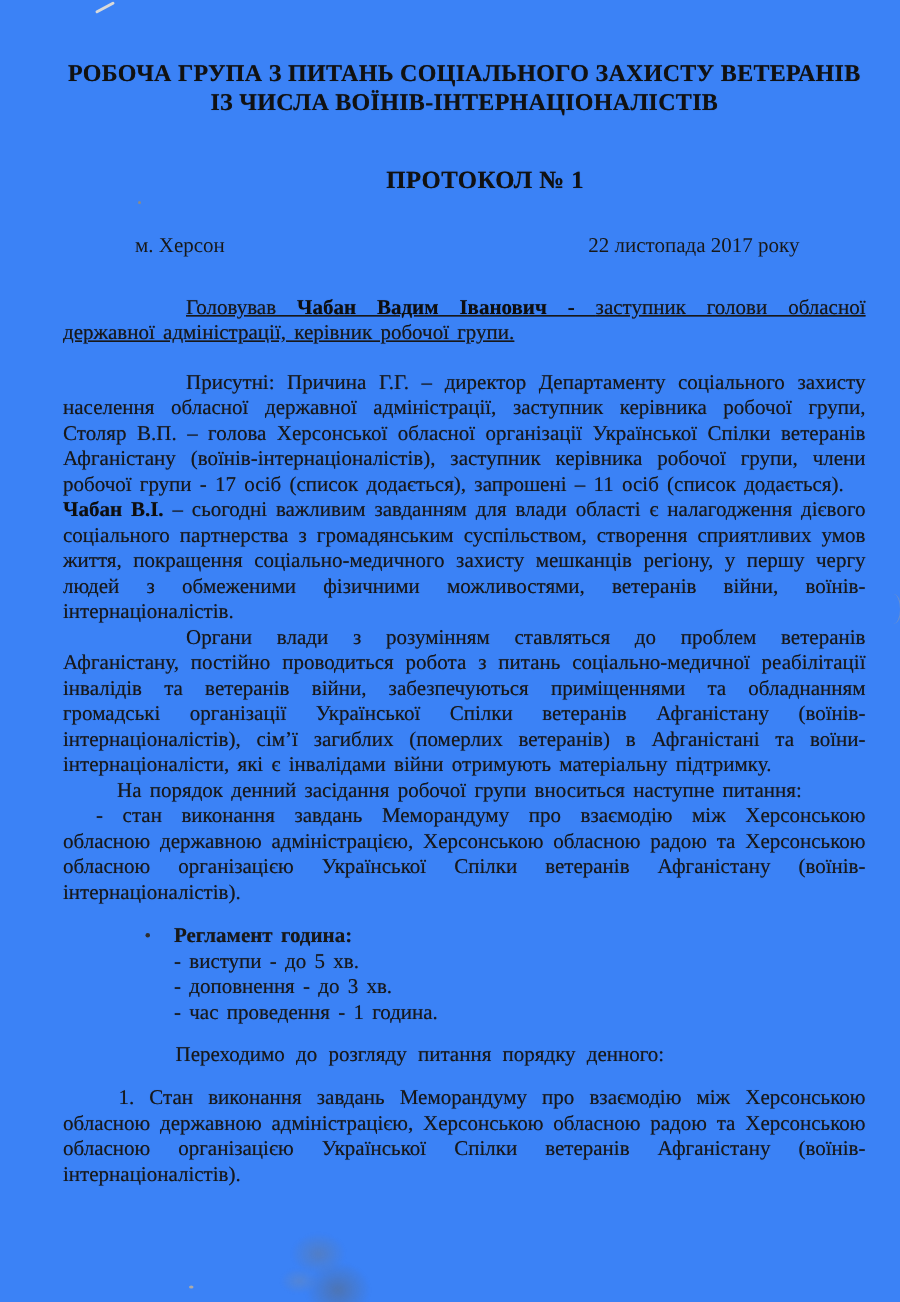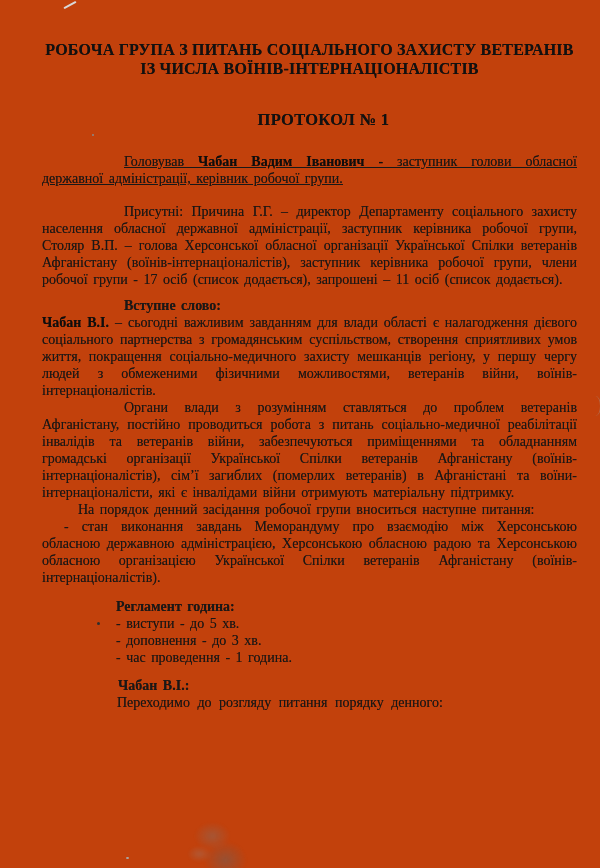--- a/index.html
+++ b/index.html
@@ -6,7 +6,7 @@
   .page{
     position:relative;
     width:600px;height:868px;
-    background:#c2410c;
+    background:#3b82f6;
     overflow:hidden;
     font-family:"Liberation Serif","DejaVu Serif",serif;
     color:#181818;

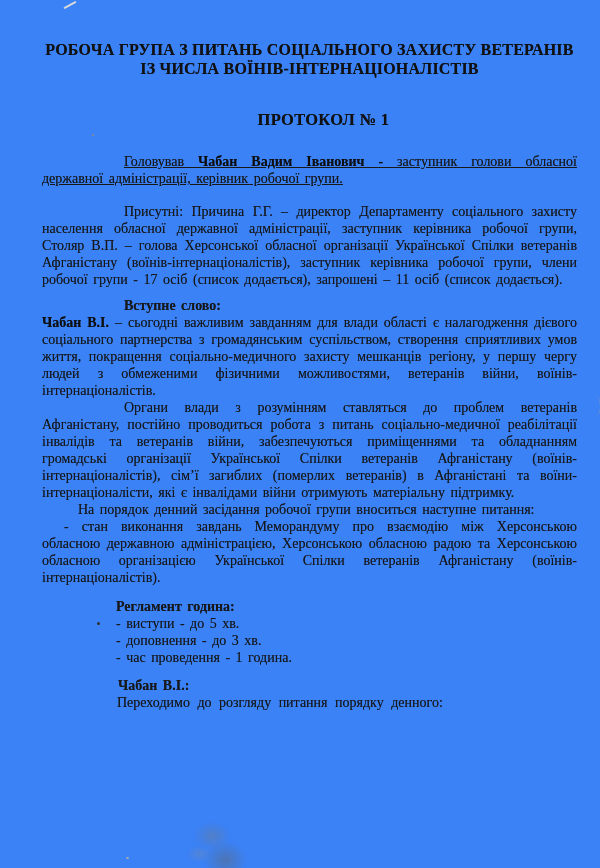--- a/index.html
+++ b/index.html
@@ -105,6 +105,10 @@
 
     <div class="doc-title">ПРОТОКОЛ № 1</div>
 
+    <div class="place-date">
+      <span class="place">м. Херсон</span>
+      <span class="date">22 листопада 2017 року</span>
+    </div>
 
     <div class="body-text">
 

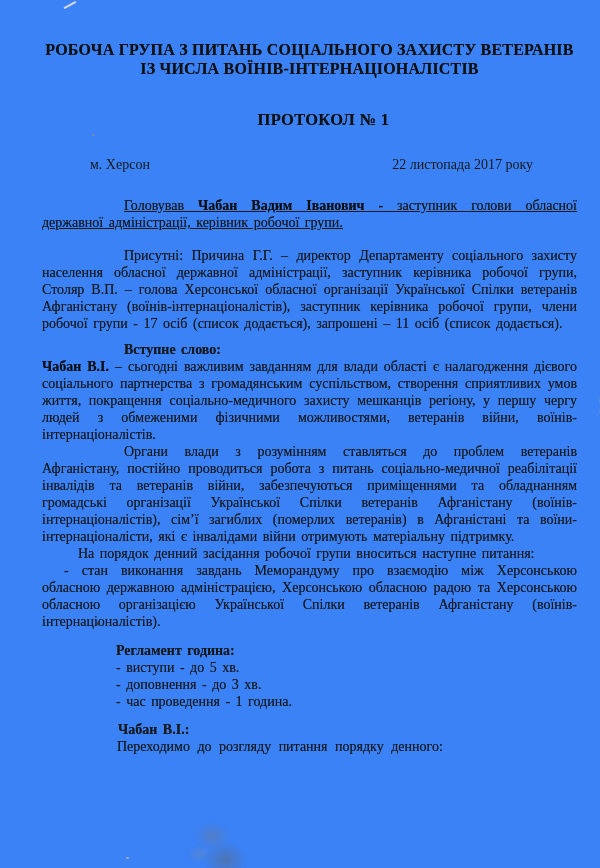--- a/index.html
+++ b/index.html
@@ -116,7 +116,6 @@
 
       <p class="ind mt-present">Присутні: Причина Г.Г. – директор Департаменту соціального захисту населення обласної державної адміністрації, заступник керівника робочої групи, Столяр В.П. – голова Херсонської обласної організації Української Спілки ветеранів Афганістану (воїнів-інтернаціоналістів), заступник керівника робочої групи, члени робочої групи - 17 осіб (список додається), запрошені – 11 осіб (список додається).</p>
 
-      <p class="intro-heading mt-intro">Вступне слово:</p>
 
       <p><b>Чабан В.І.</b><span> – сьогодні важливим завданням для влади області є налагодження дієвого соціального партнерства з громадянським суспільством, створення сприятливих умов життя, покращення соціально-медичного захисту мешканців регіону, у першу чергу людей з обмеженими фізичними можливостями, ветеранів війни, воїнів-інтернаціоналістів.</span></p>
 

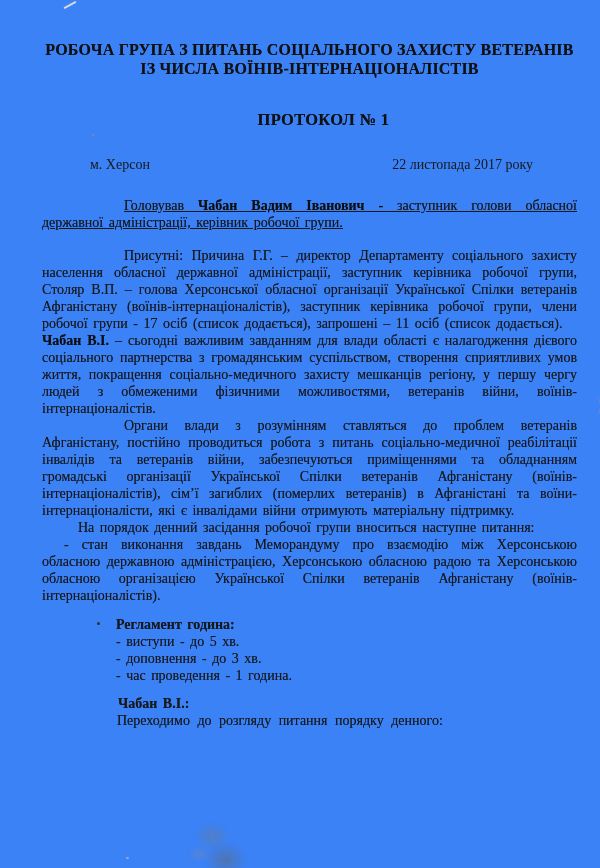--- a/index.html
+++ b/index.html
@@ -133,7 +133,6 @@
       </div>
 
       <div class="speaker-block">
-        <p class="speaker-name">Чабан В.І.:</p>
         <p class="speaker-text">Переходимо до розгляду питання порядку денного:</p>
       </div>
 

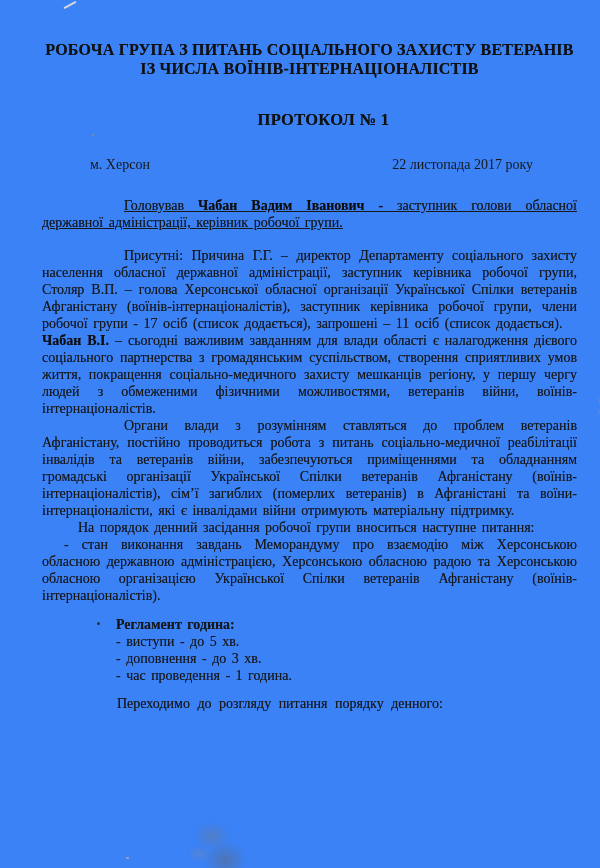--- a/index.html
+++ b/index.html
@@ -136,6 +136,7 @@
         <p class="speaker-text">Переходимо до розгляду питання порядку денного:</p>
       </div>
 
+      <p class="item1">1. Стан виконання завдань Меморандуму про взаємодію між Херсонською обласною державною адміністрацією, Херсонською обласною радою та Херсонською обласною організацією Української Спілки ветеранів Афганістану (воїнів-інтернаціоналістів).</p>
 
     </div>
   </div>

